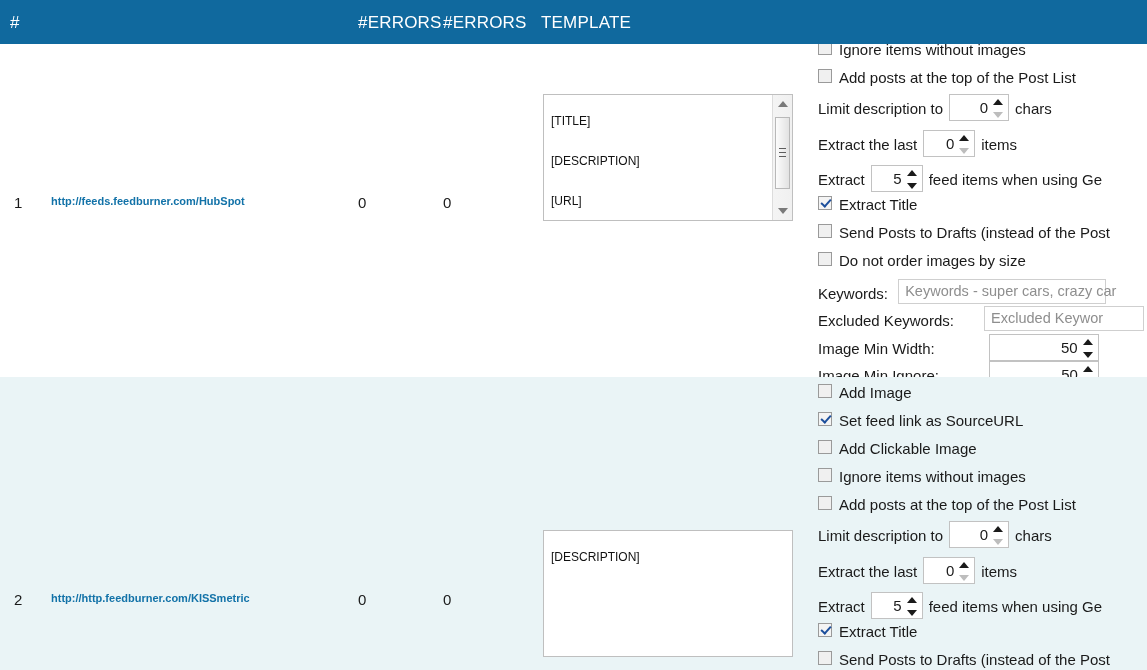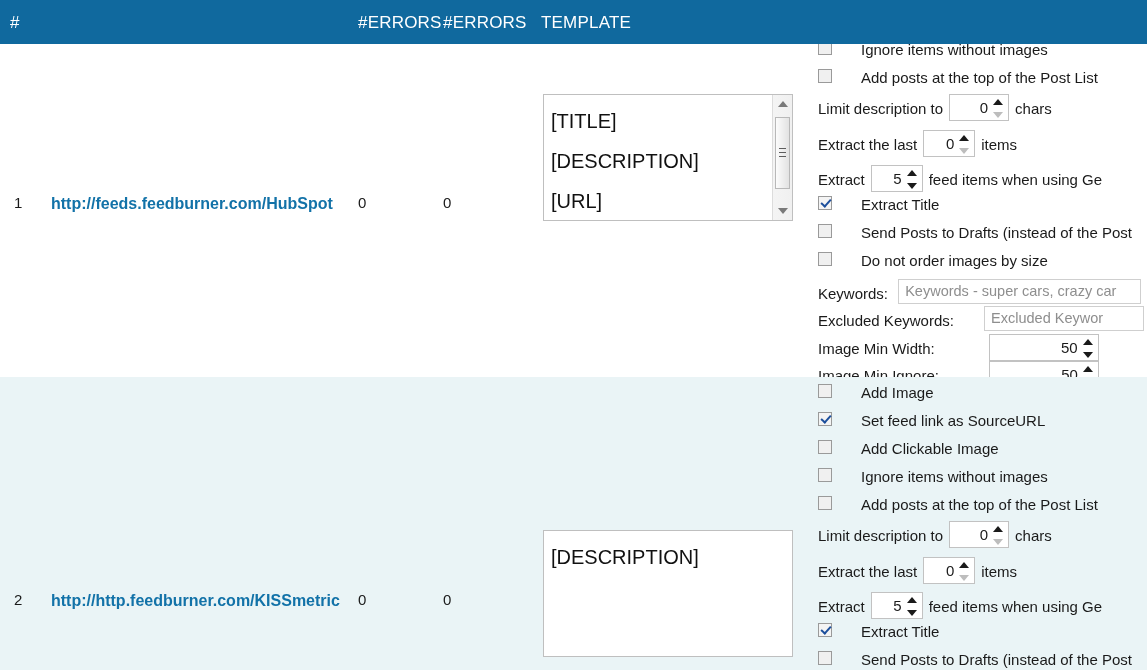--- a/index.html
+++ b/index.html
@@ -149,7 +149,7 @@
     font-size: 15px;
     color: #1a1a1a;
   }
-  .opt-label { vertical-align: middle; margin-left: 22px; }
+  .opt-label { vertical-align: middle; }
 
   .cb {
     display: inline-block;

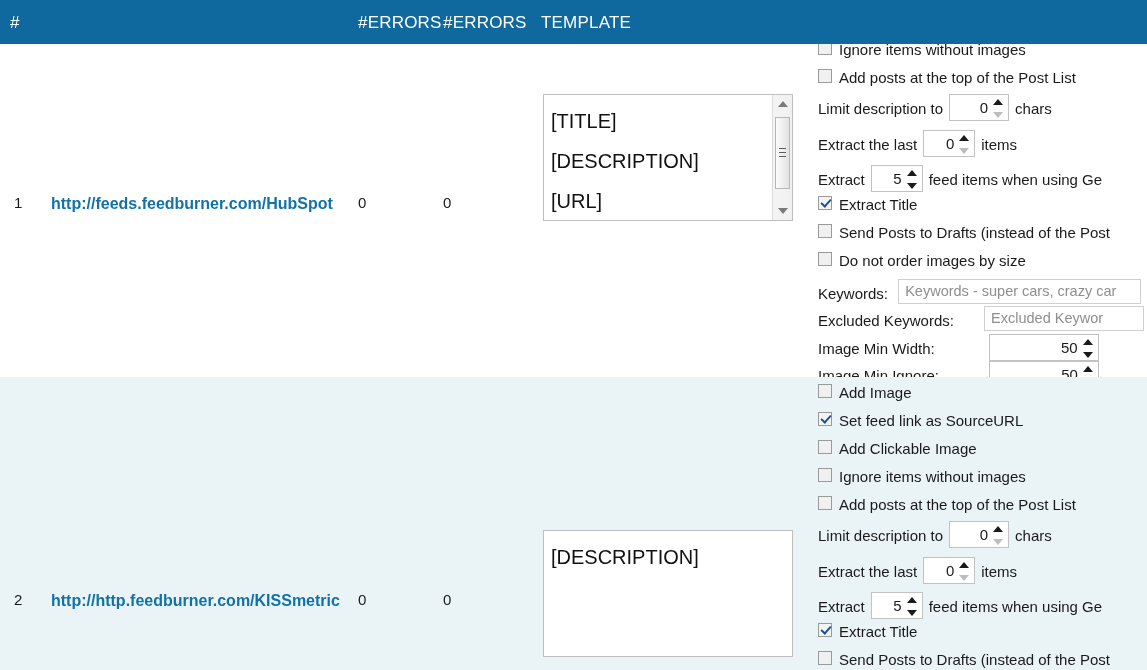--- a/index.html
+++ b/index.html
@@ -79,7 +79,7 @@
     left: 7px;
     top: 6px;
     right: 22px;
-    font-size: 20px;
+    font-size: 12px;
     color: #111;
     line-height: 40px;
     white-space: pre-line;

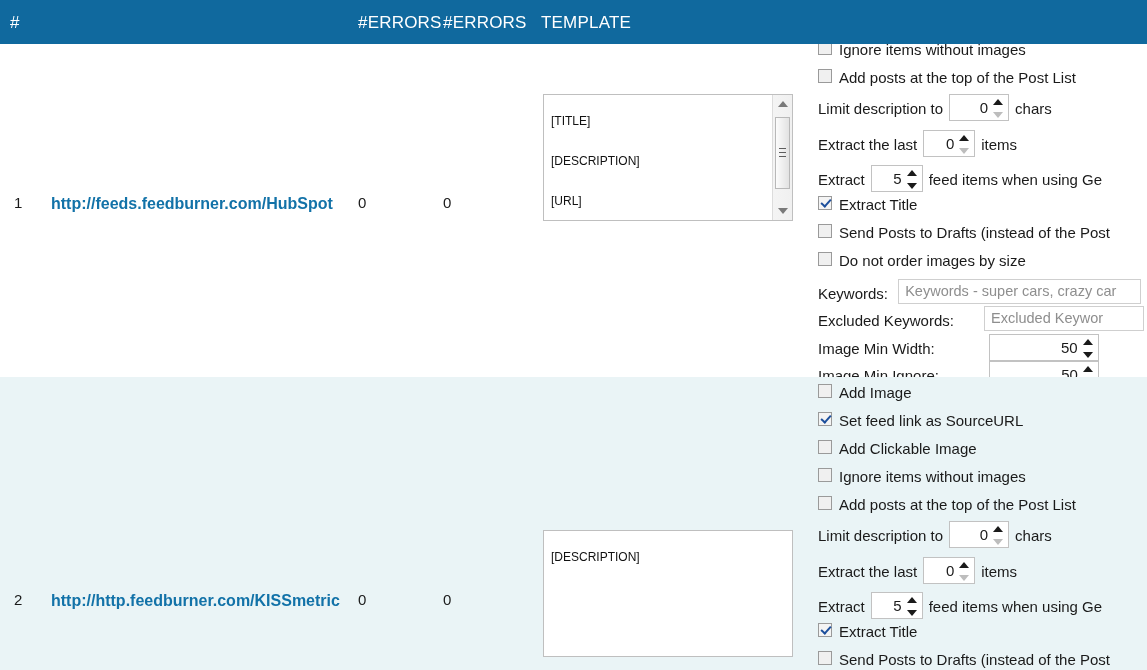--- a/index.html
+++ b/index.html
@@ -59,7 +59,7 @@
     position: absolute;
     left: 51px;
     font-weight: bold;
-    font-size: 16px;
+    font-size: 11px;
     color: #1272a8;
     white-space: nowrap;
   }

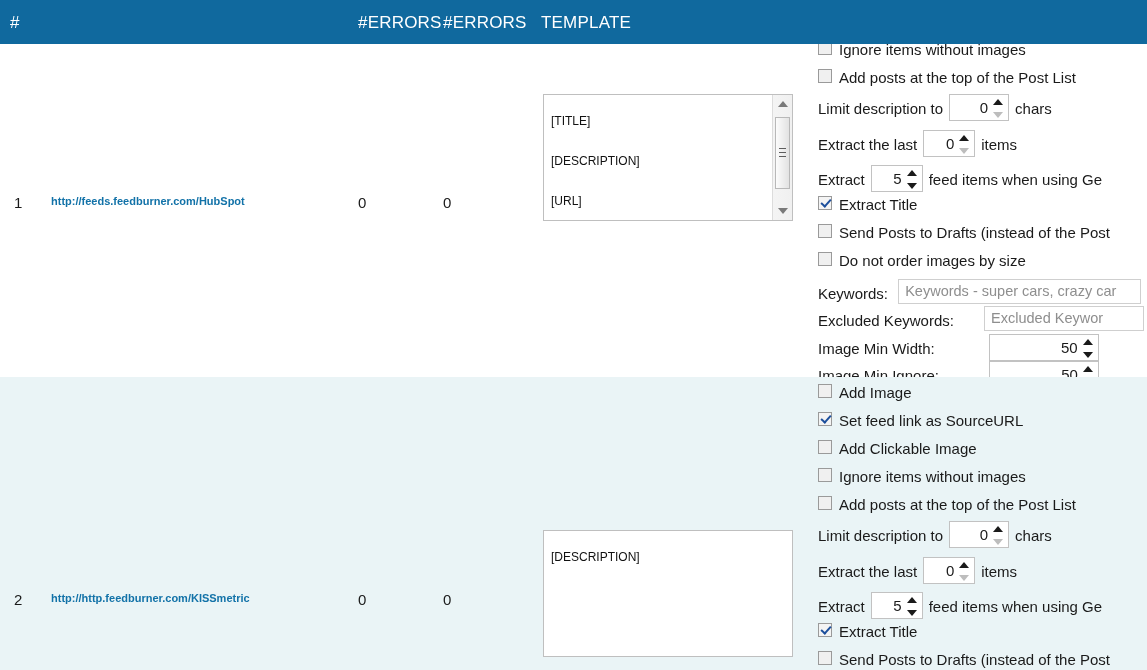--- a/index.html
+++ b/index.html
@@ -306,7 +306,7 @@
 
     <div class="opt-line" style="top:235px">
       <span class="lbl-pre">Keywords:</span>
-      <span class="tinput" style="width:243px; margin-left:6px;"><span class="ph">Keywords - super cars, crazy car</span></span>
+      <span class="tinput" style="width:208px; margin-left:6px;"><span class="ph">Keywords - super cars, crazy car</span></span>
     </div>
 
     <div class="opt-line" style="top:262px">

